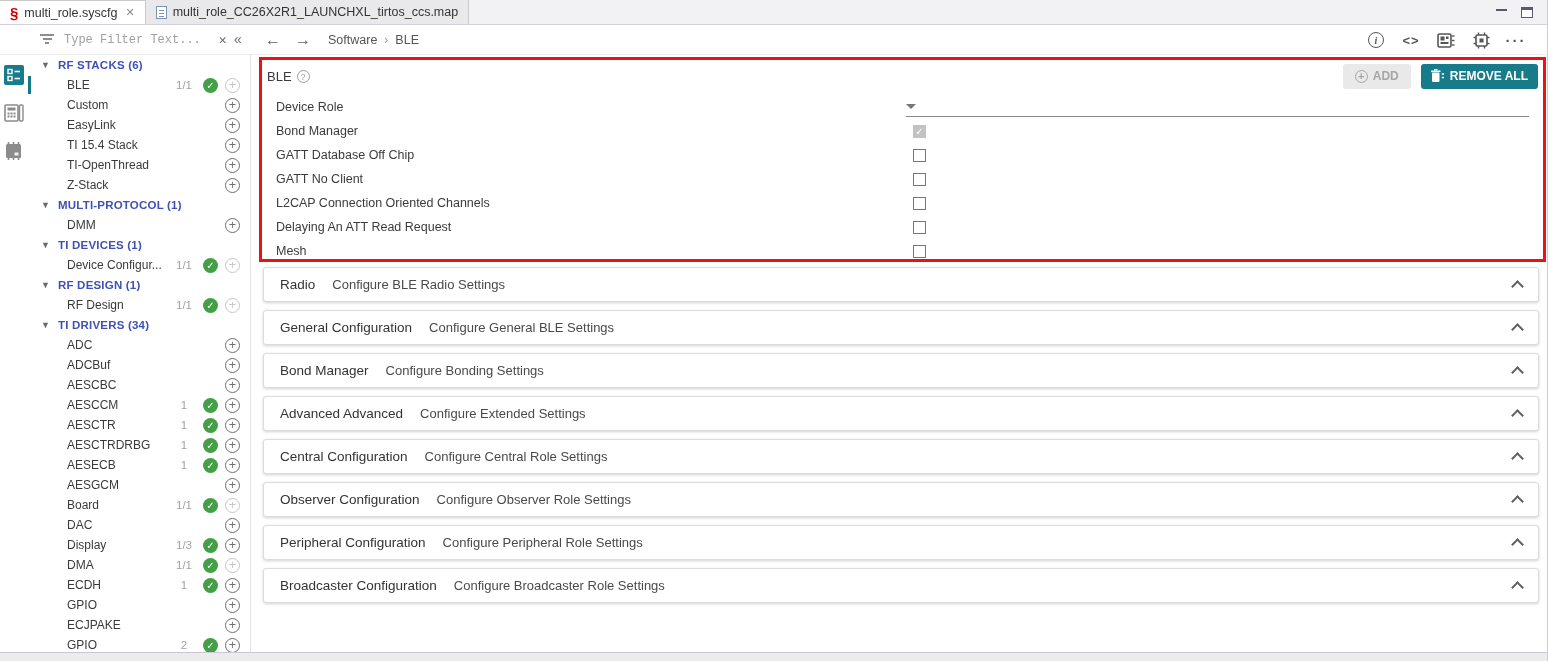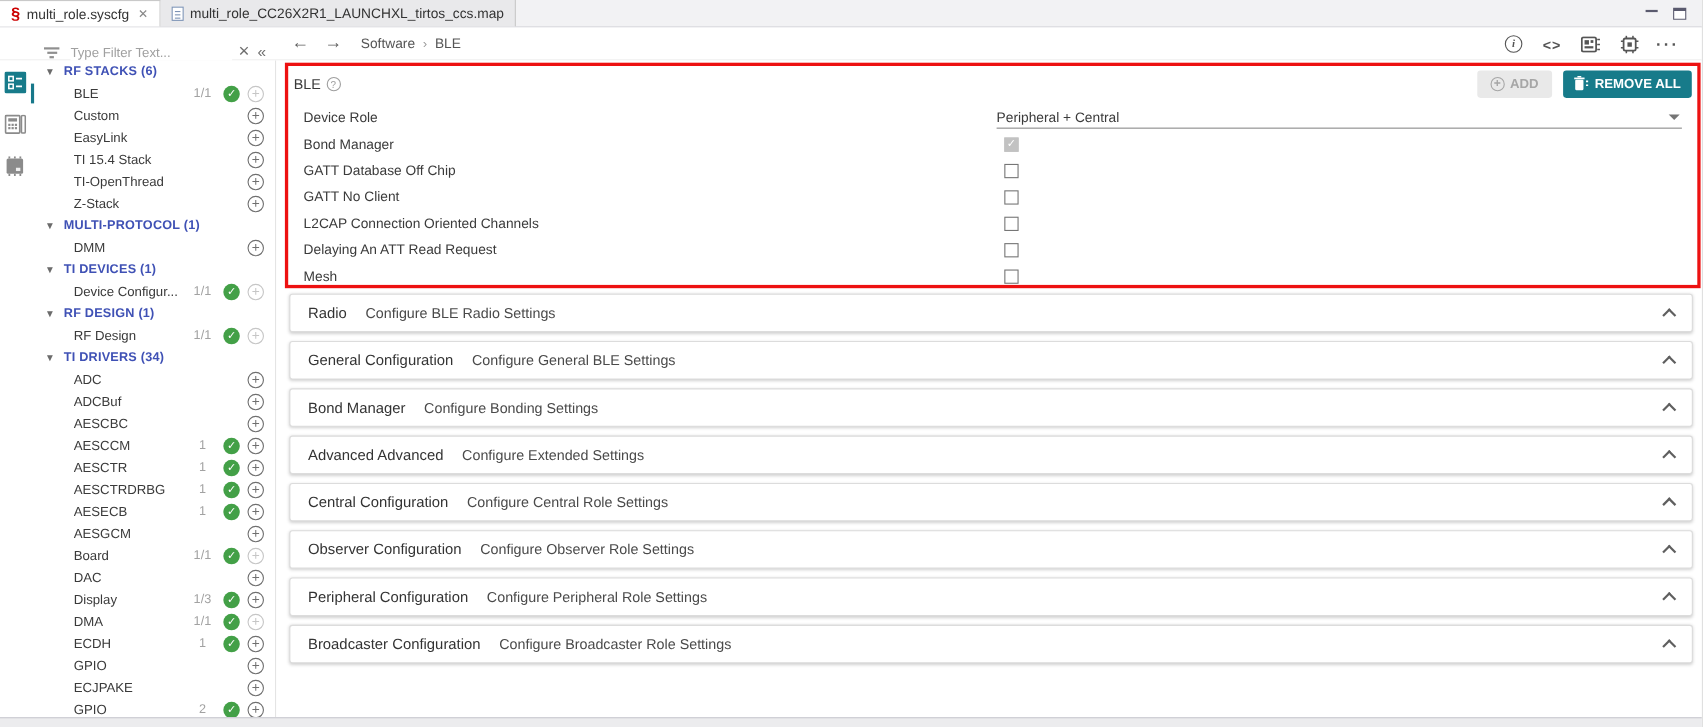--- a/index.html
+++ b/index.html
@@ -26,7 +26,7 @@
   
   .headrow { position:absolute; left:0; top:25px; width:100%; height:30px; background:#fff;
     border-bottom:1px solid #ececec; }
-  .filterbar { position:absolute; left:28px; top:0; width:222px; height:30px; display:flex; align-items:flex-end; }
+  .filterbar { position:absolute; left:28px; top:0; width:222px; height:30px; display:flex; align-items:center;font-family:Liberation Mono, monospace; }
   .funnel { width:14px; height:12px; margin-left:12px; position:relative; }
   .funnel span { display:block; height:2px; background:#8f8f8f; margin-bottom:2px; }
   .funnel span:nth-child(1){width:14px}.funnel span:nth-child(2){width:9px;margin-left:2.5px}.funnel span:nth-child(3){width:4px;margin-left:5px}

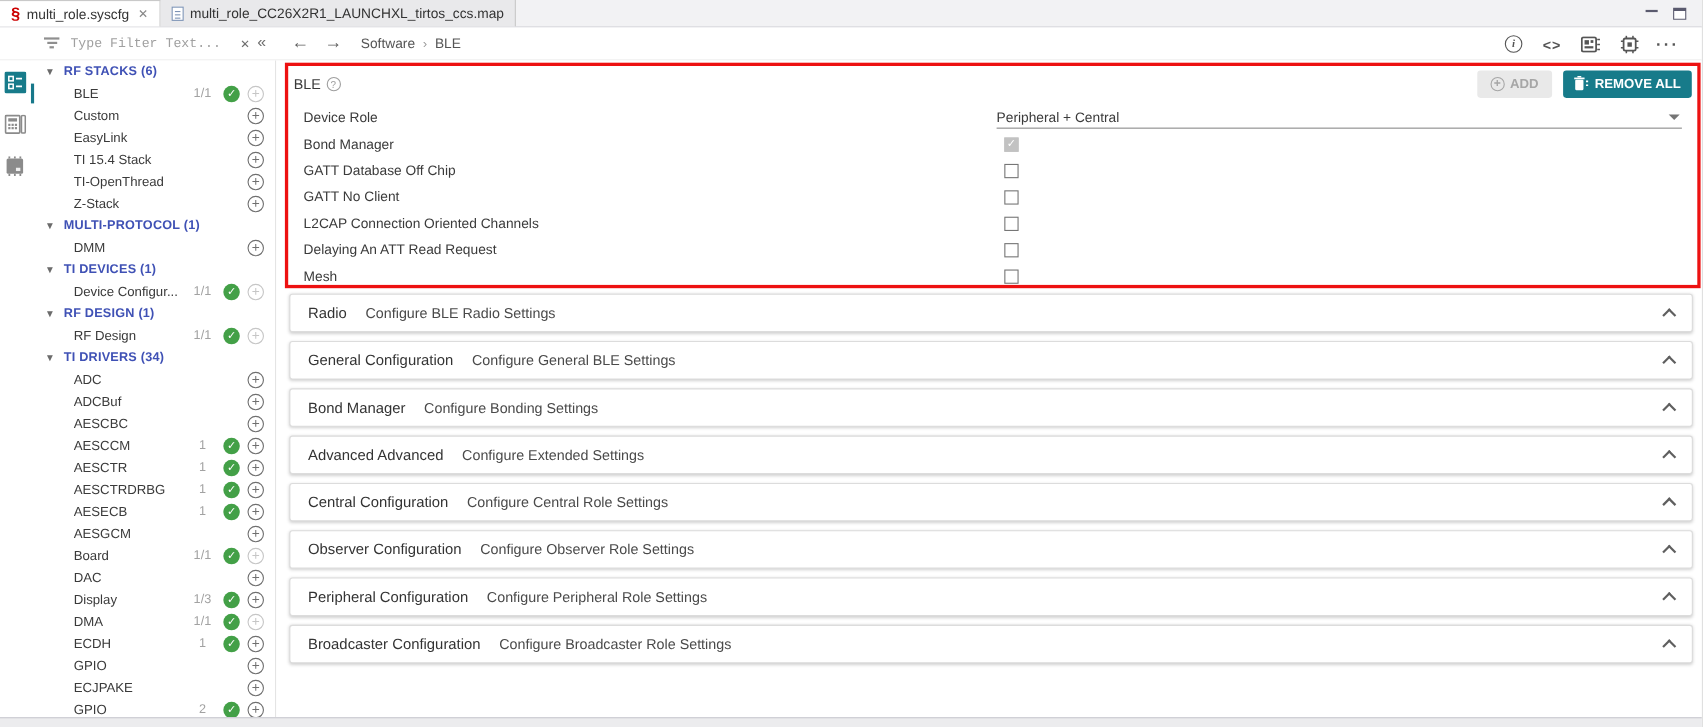--- a/index.html
+++ b/index.html
@@ -443,7 +443,6 @@
     <span class="flabel">Device Role</span>
     <div class="fctrl">
       <div class="selectbox">
-        <span class="selectval">Peripheral + Central</span>
         <span class="selarrow"></span>
       </div>
 

